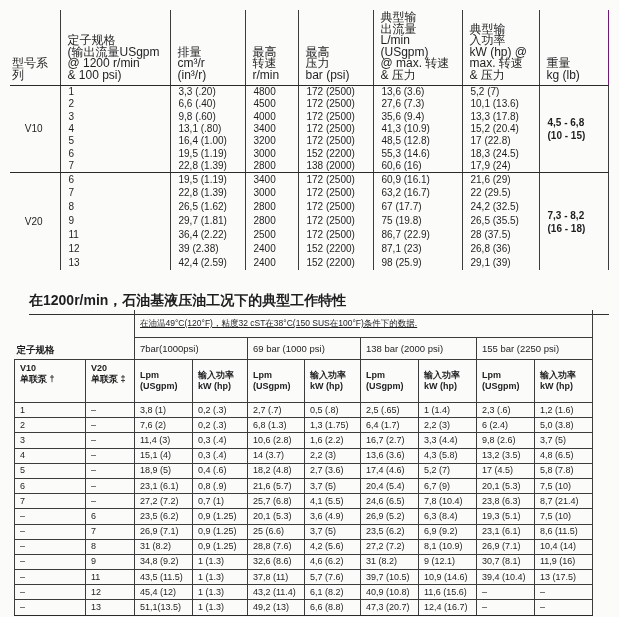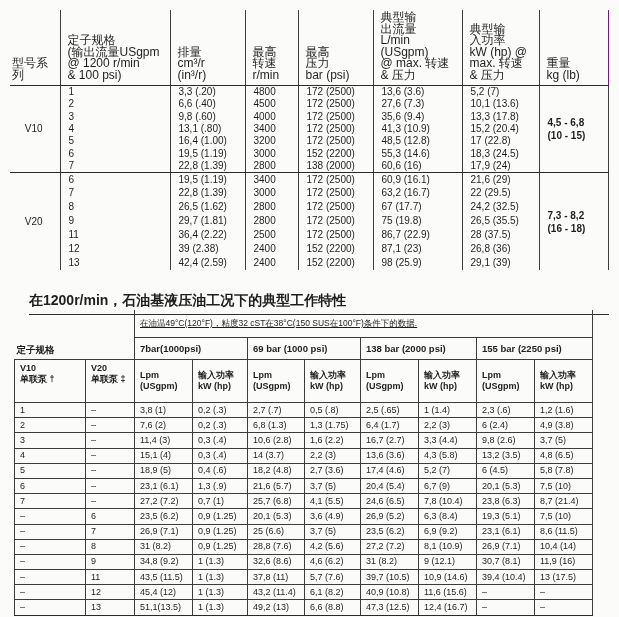--- a/index.html
+++ b/index.html
@@ -66,7 +66,7 @@
     font-weight:normal; font-size:8.5px;
     height:25px; vertical-align:middle;text-decoration:underline;
   }
-  .t2 th.press { font-weight:bold; font-size:9.5px; height:19px; vertical-align:middle; }
+  .t2 th.press { font-weight:normal; font-size:9.5px; height:19px; vertical-align:middle; }
   .t2 th.pump { font-weight:bold; vertical-align:top; padding-top:3px; height:38px; }
   .t2 th.meas { font-weight:bold; vertical-align:middle; }
   .t2 tbody tr { height:15.2px; }

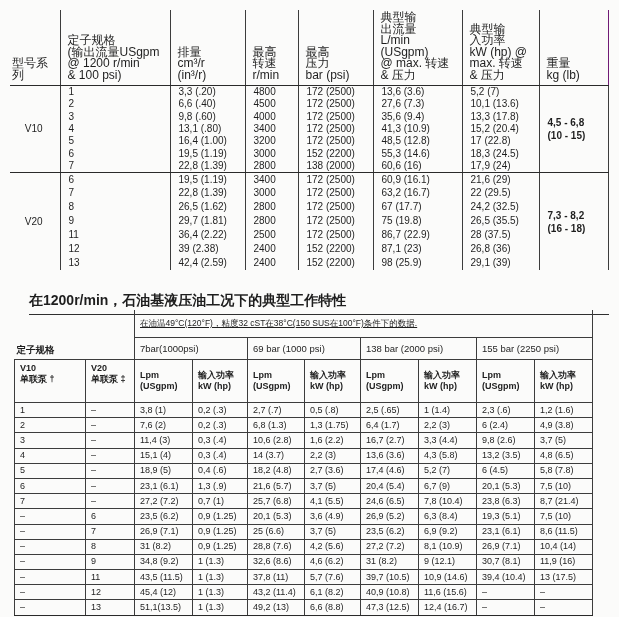--- a/index.html
+++ b/index.html
@@ -311,7 +311,7 @@
         <td>6,4 (1.7)</td>
         <td>2,2 (3)</td>
         <td>6 (2.4)</td>
-        <td>4,9 (3.8)</td>
+        <td>5,0 (3.8)</td>
       </tr>
       <tr>
         <td>3</td>

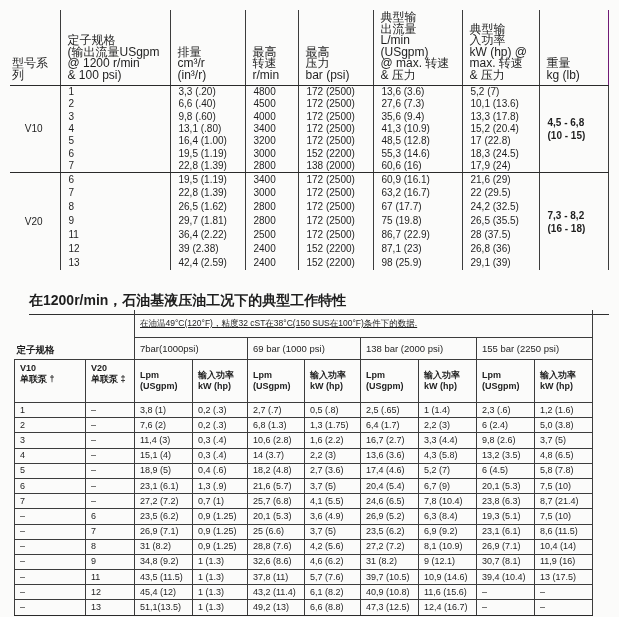--- a/index.html
+++ b/index.html
@@ -346,7 +346,7 @@
         <td>2,7 (3.6)</td>
         <td>17,4 (4.6)</td>
         <td>5,2 (7)</td>
-        <td>6 (4.5)</td>
+        <td>17 (4.5)</td>
         <td>5,8 (7.8)</td>
       </tr>
       <tr>

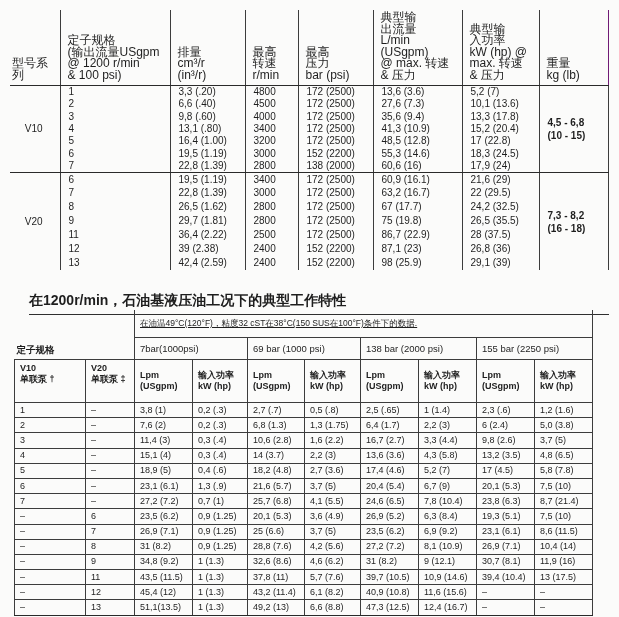--- a/index.html
+++ b/index.html
@@ -353,7 +353,7 @@
         <td>6</td>
         <td>–</td>
         <td>23,1 (6.1)</td>
-        <td>1,3 (.9)</td>
+        <td>0,8 (.9)</td>
         <td>21,6 (5.7)</td>
         <td>3,7 (5)</td>
         <td>20,4 (5.4)</td>

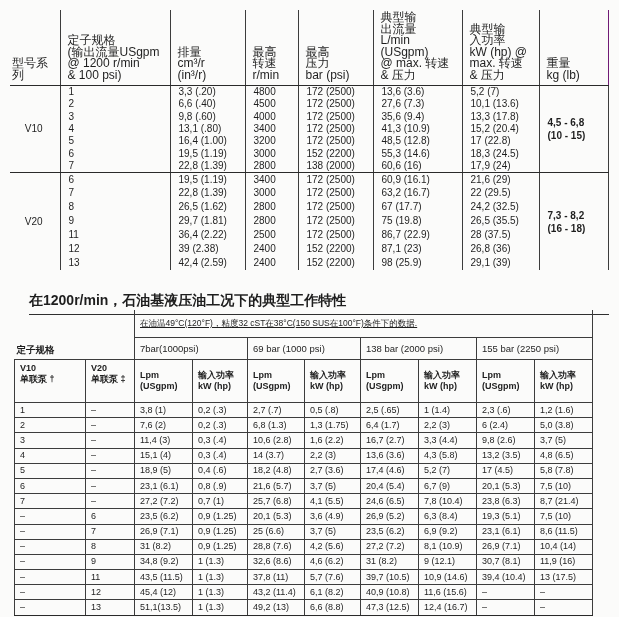--- a/index.html
+++ b/index.html
@@ -452,7 +452,7 @@
         <td>1 (1.3)</td>
         <td>49,2 (13)</td>
         <td>6,6 (8.8)</td>
-        <td>47,3 (12.5)</td>
+        <td>47,3 (20.7)</td>
         <td>12,4 (16.7)</td>
         <td>–</td>
         <td>–</td>

